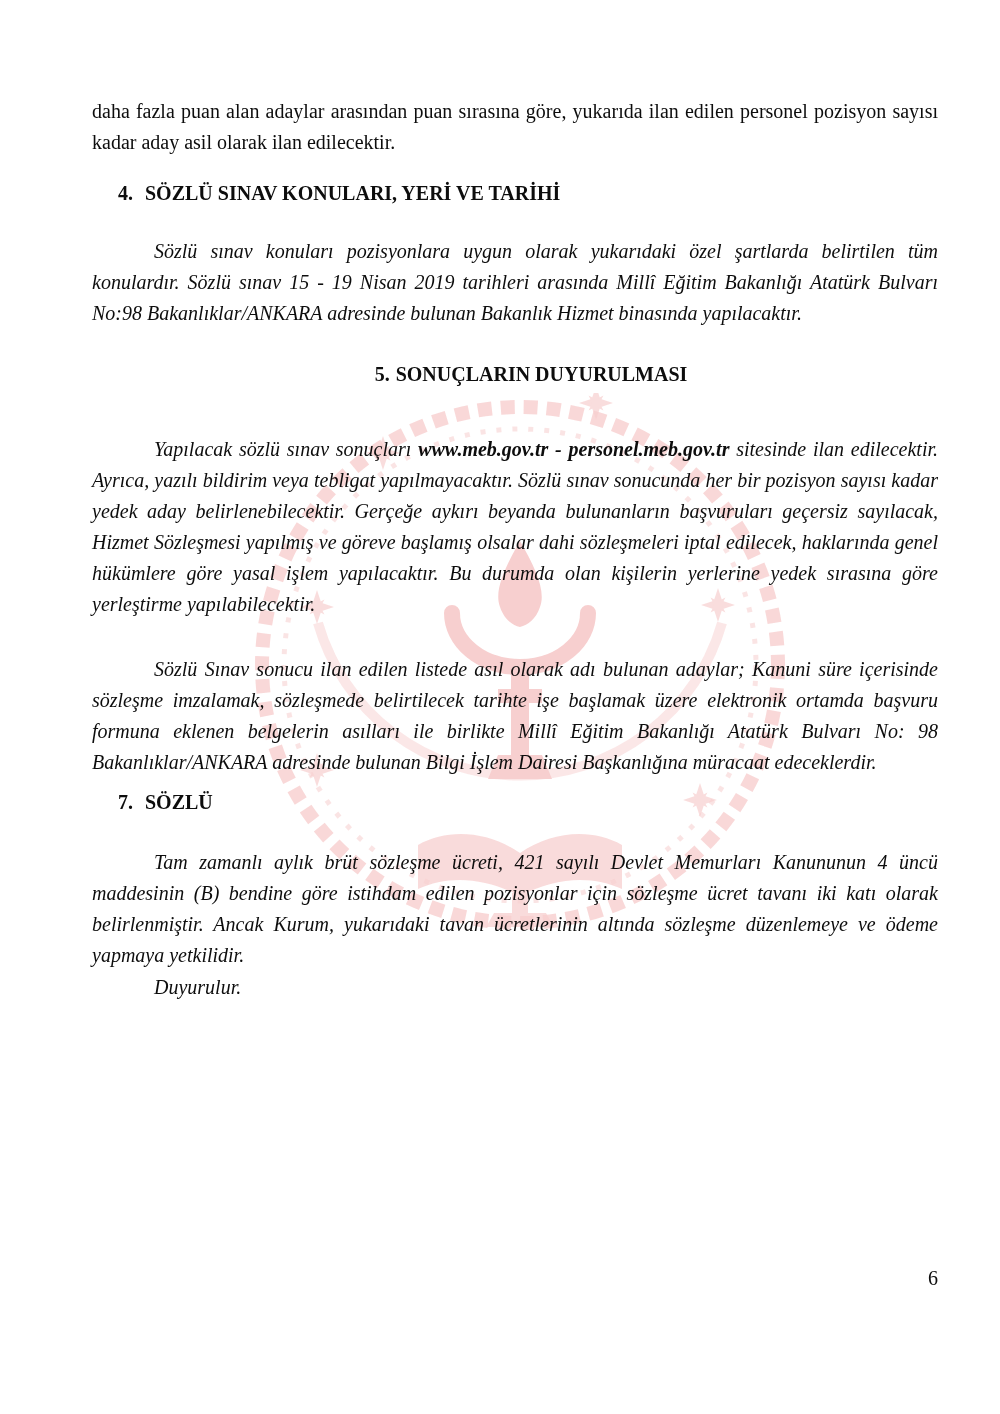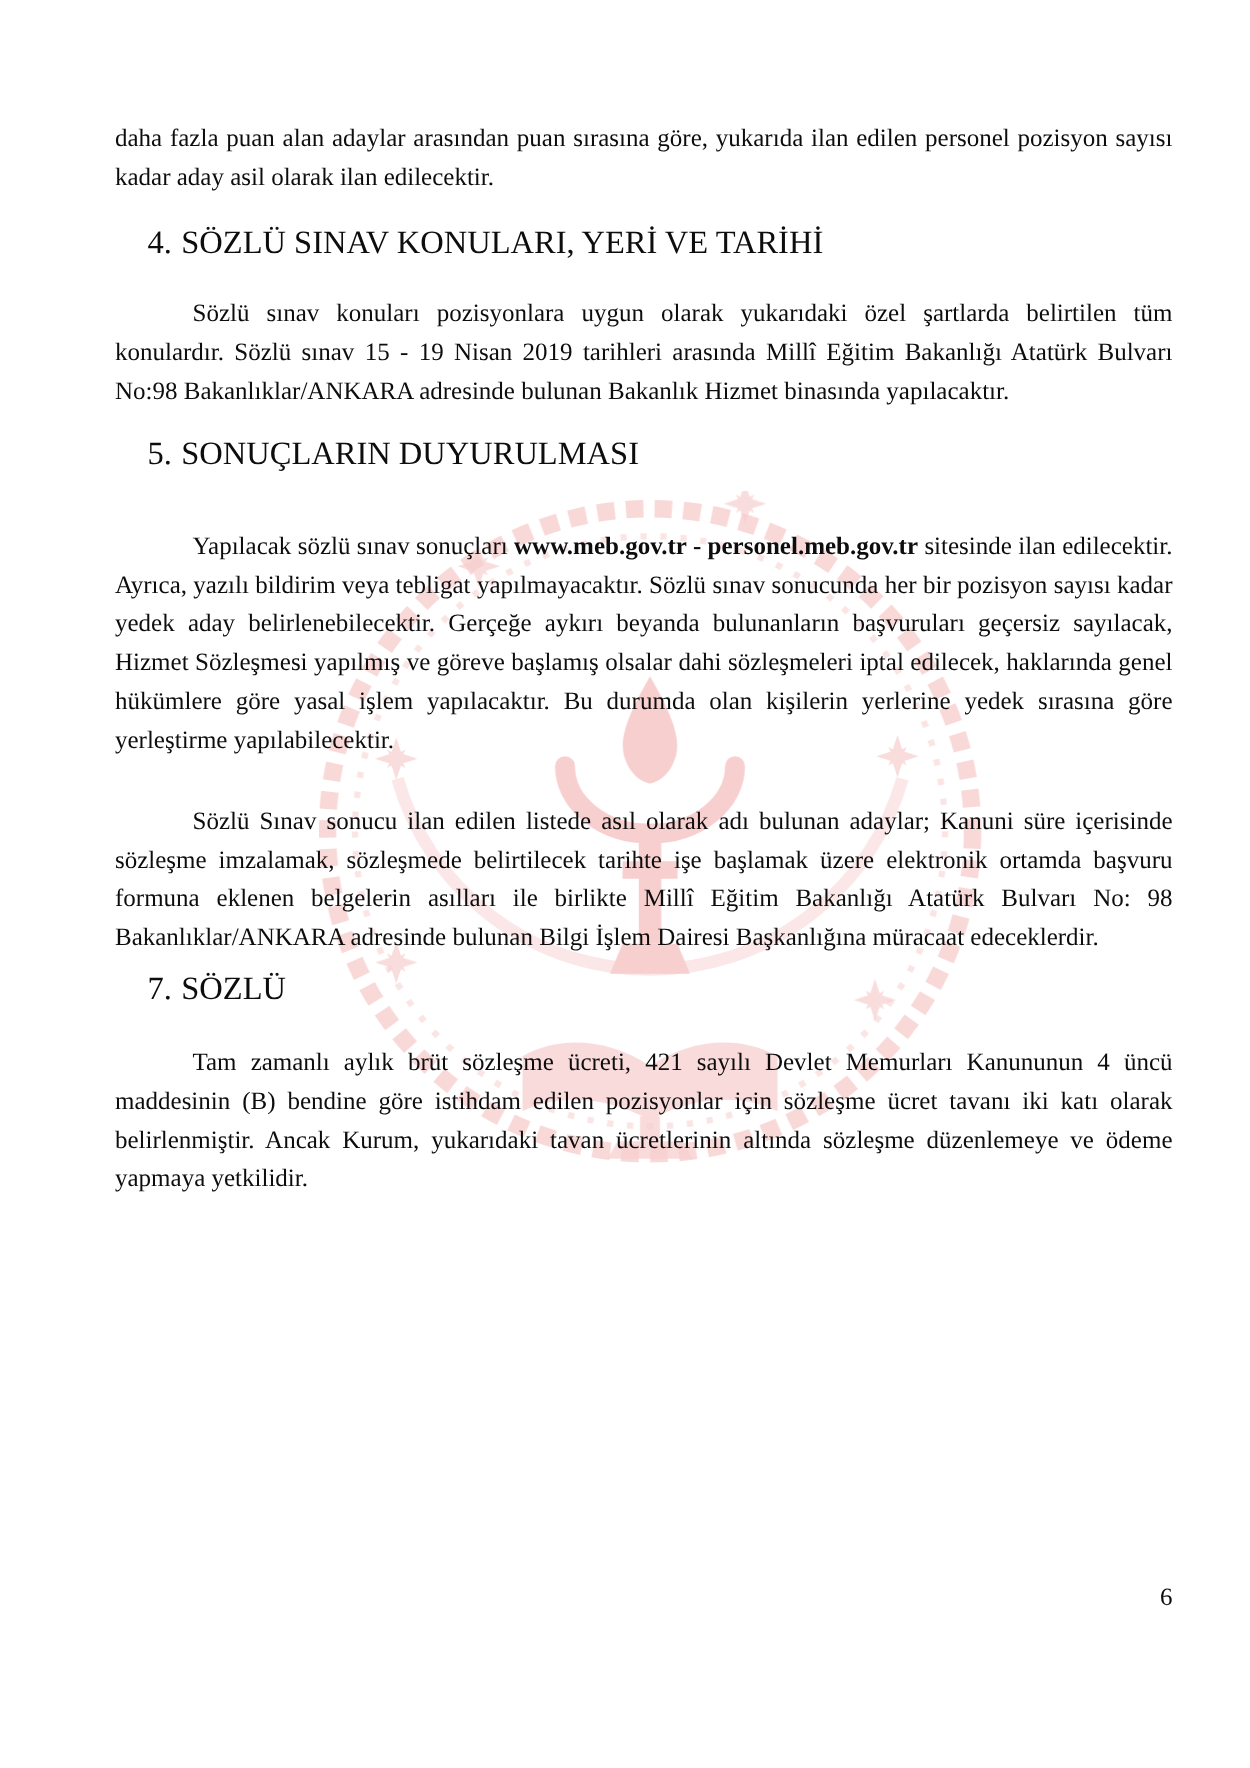--- a/index.html
+++ b/index.html
@@ -33,8 +33,8 @@
   .indent { text-indent: 62px; }
   .heading {
     margin: 0; padding-left: 26px;
-    font-size: 26px; line-height: 31px;
-    font-weight: normal; text-align: left;
+    font-size: 20px; line-height: 31px;
+    font-weight: bold; text-align: left;
   }
   .heading .num { display: inline-block; min-width: 27px; }
   .p-intro   { margin-top: 0; }

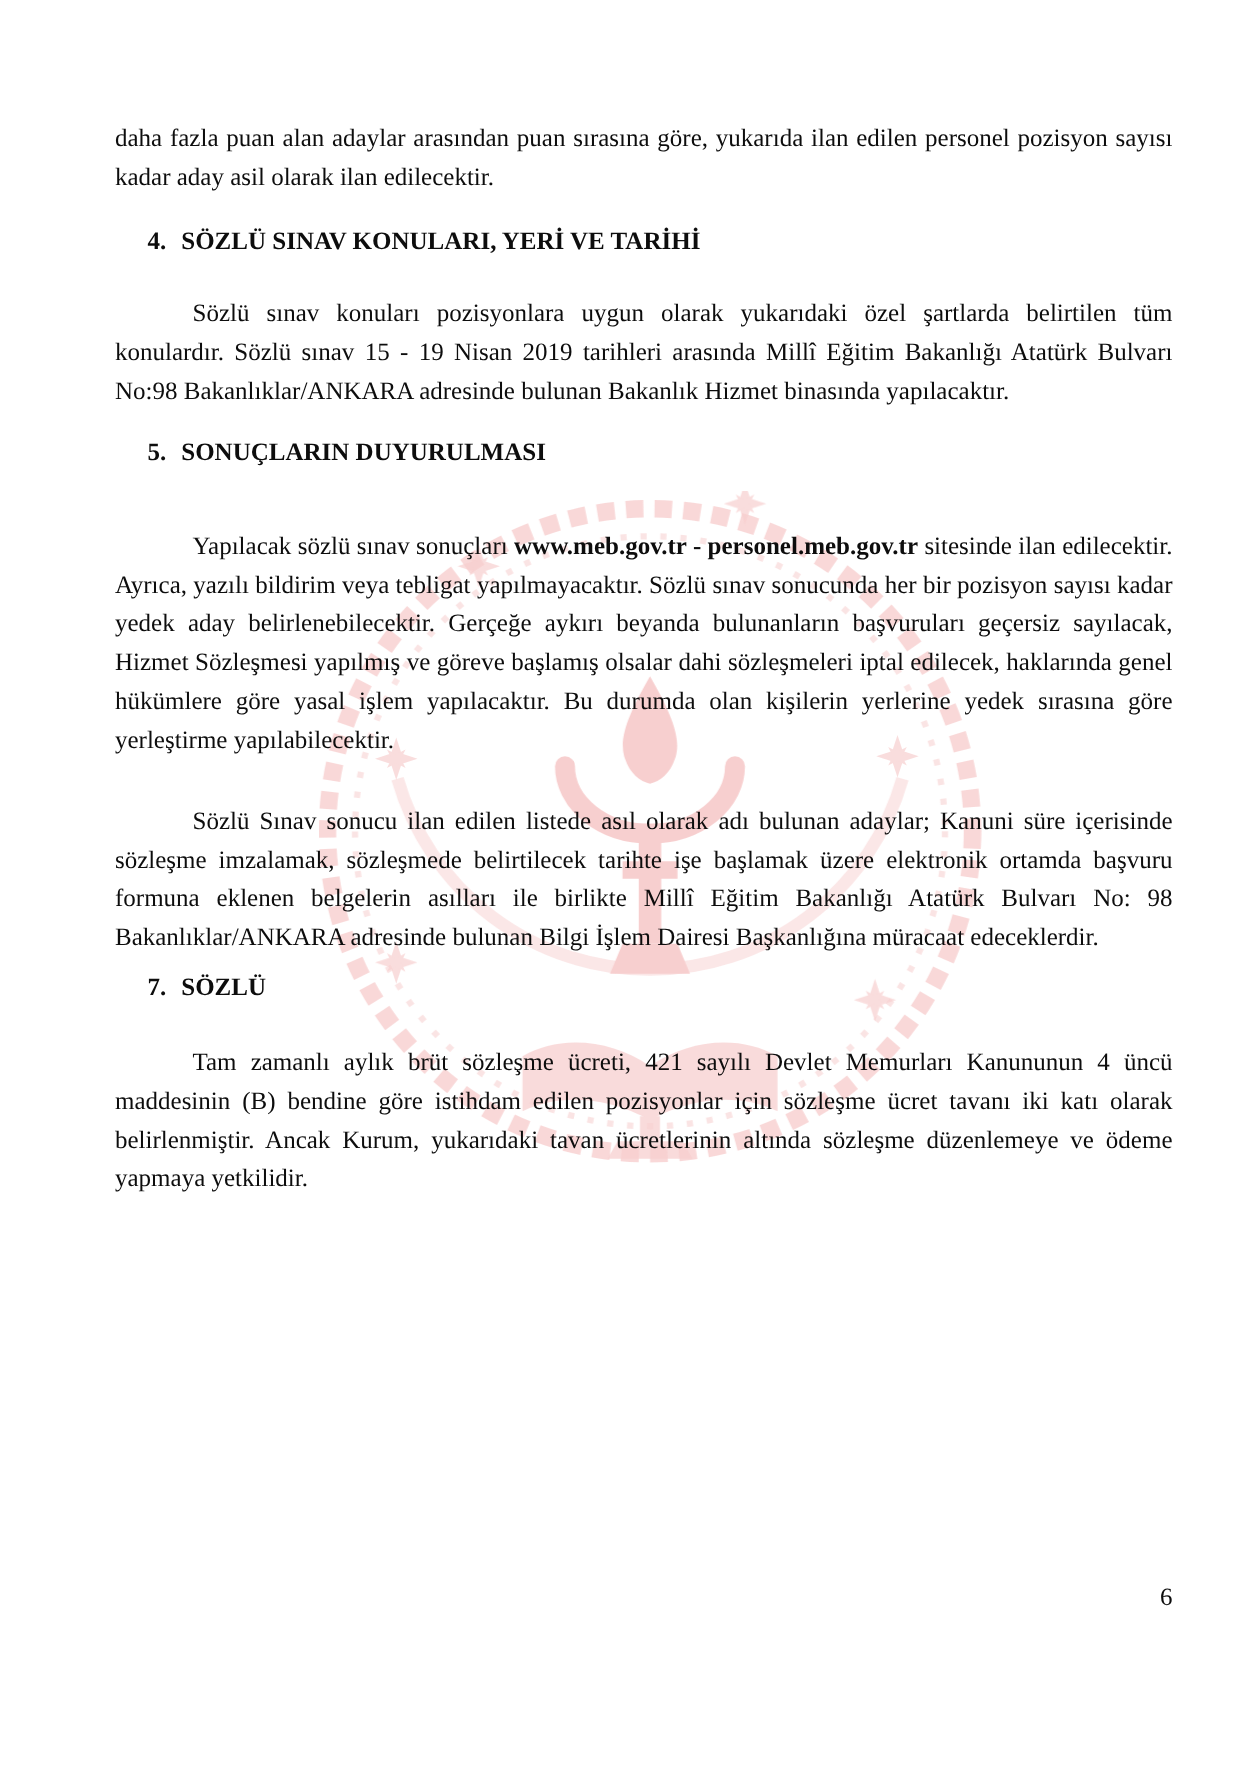--- a/index.html
+++ b/index.html
@@ -30,7 +30,7 @@
     font-size: 20px; line-height: 31px;
     text-align: justify;
   }
-  .indent { text-indent: 62px; }
+  .indent { text-indent: 62px; font-style: italic; }
   .heading {
     margin: 0; padding-left: 26px;
     font-size: 20px; line-height: 31px;

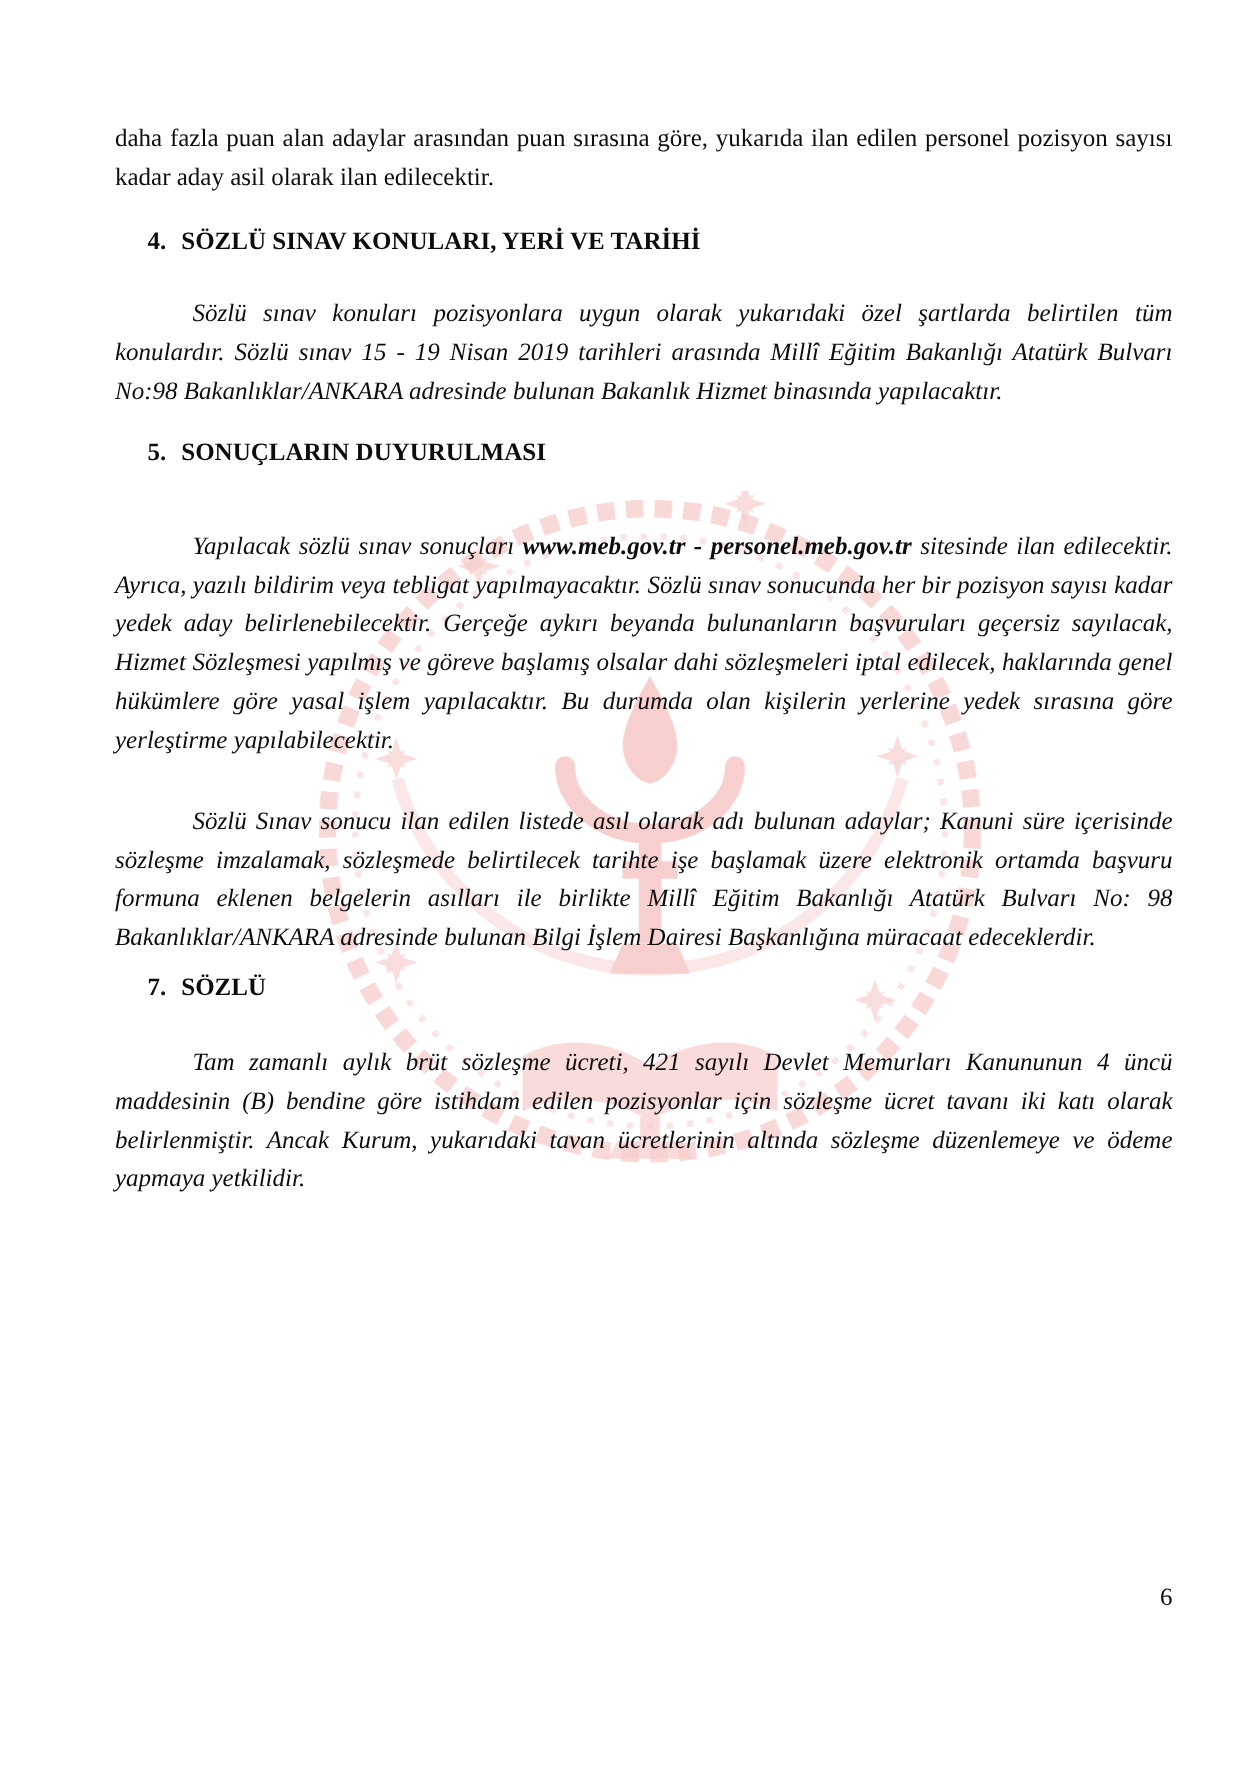--- a/index.html
+++ b/index.html
@@ -40,7 +40,7 @@
   .p-intro   { margin-top: 0; }
   .h-4       { margin-top: 20px; }
   .p-4       { margin-top: 27px; }
-  .h-5       { margin-top: 18px; }
+  .h-5       { margin-top: 30px; text-align: center; }
   .p-5       { margin-top: 44px; }
   .h-6       { margin-top: 4px;  }
   .p-6       { margin-top: 34px; }

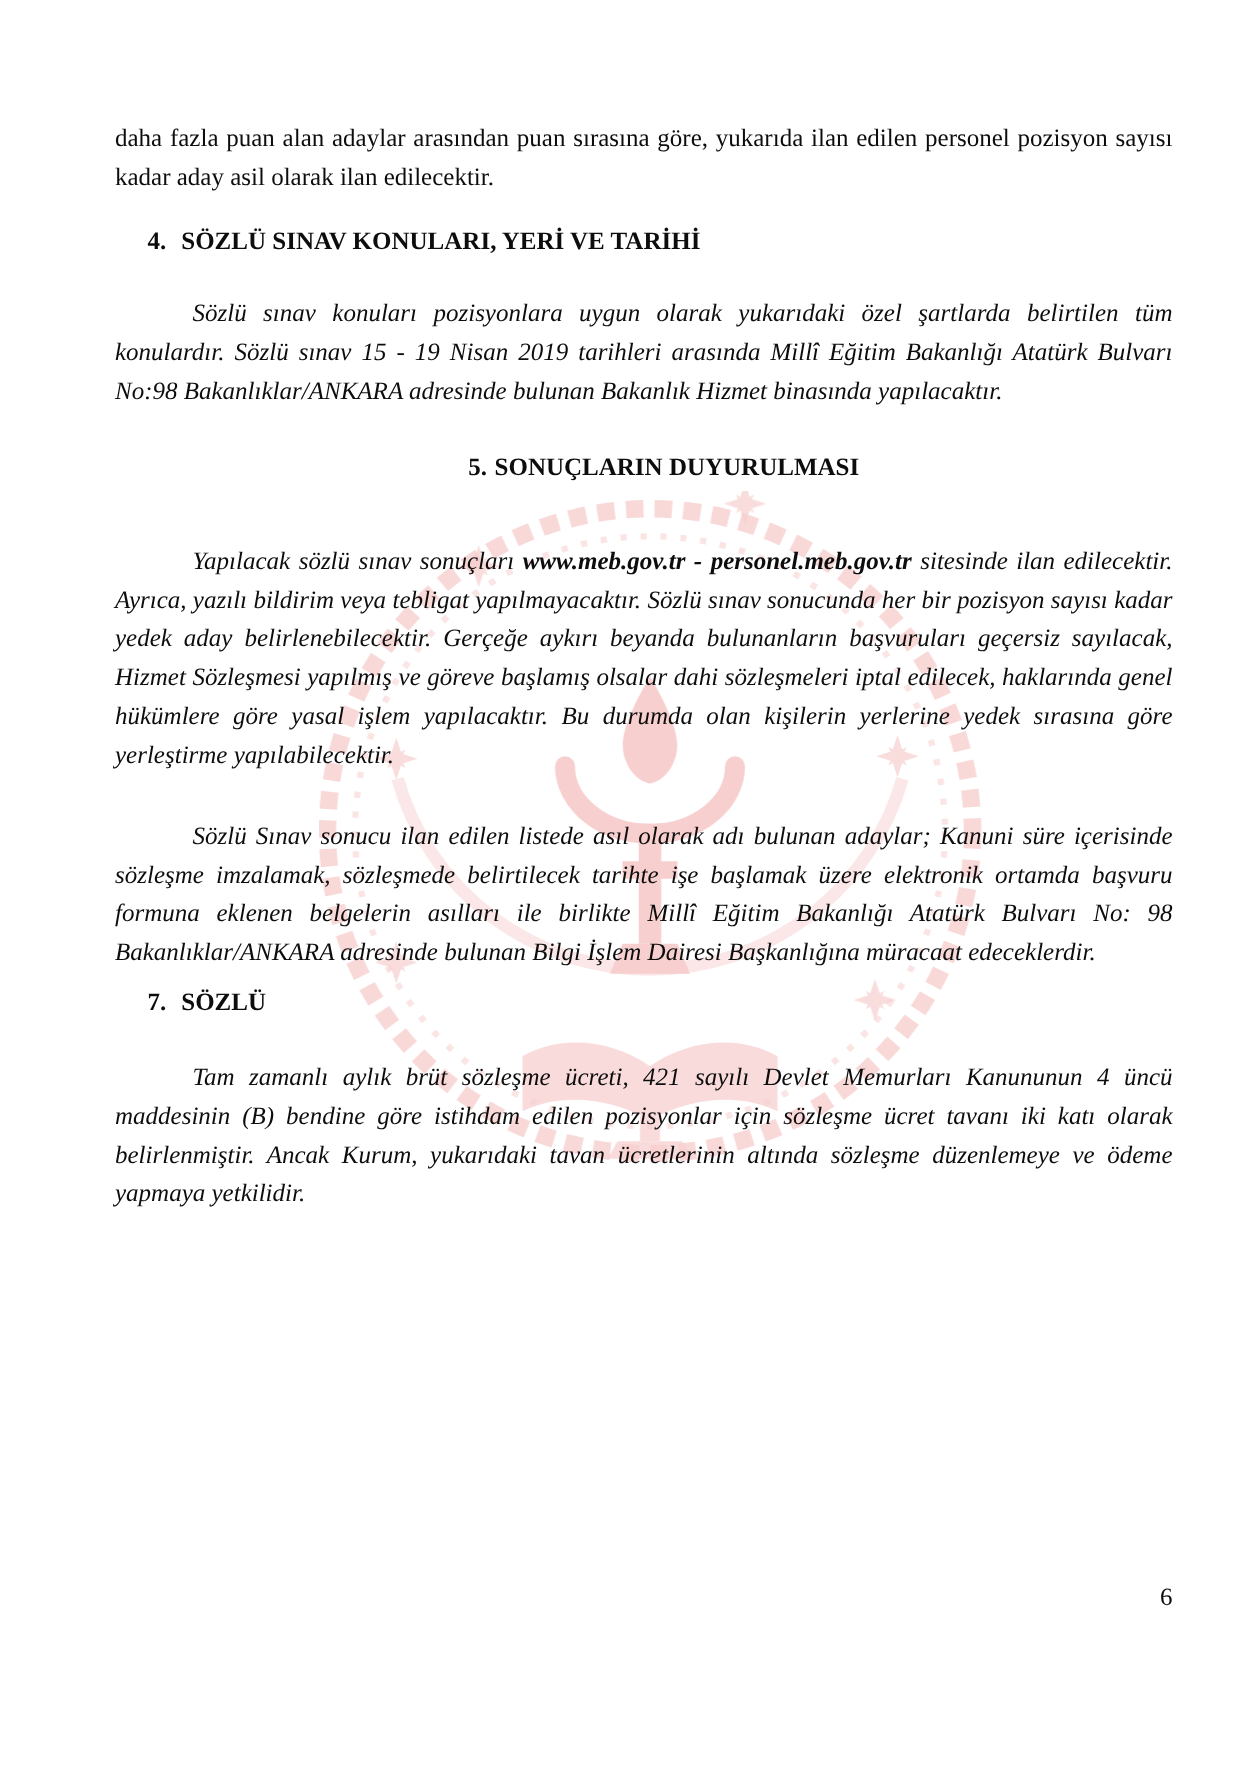--- a/index.html
+++ b/index.html
@@ -116,6 +116,7 @@
     <h2 class="heading h-7"><span class="num">7.</span><span class="ttl">SÖZLÜ</span></h2>
     <p class="para indent p-7">Tam zamanlı aylık brüt sözleşme ücreti, 421 sayılı Devlet Memurları Kanununun 4 üncü maddesinin (B) bendine göre istihdam edilen pozisyonlar için sözleşme ücret tavanı iki katı olarak belirlenmiştir. Ancak Kurum, yukarıdaki tavan ücretlerinin altında sözleşme düzenlemeye ve ödeme yapmaya yetkilidir.</p>
 
+    <p class="para indent p-closing">Duyurulur.</p>
 
   </main>
 

